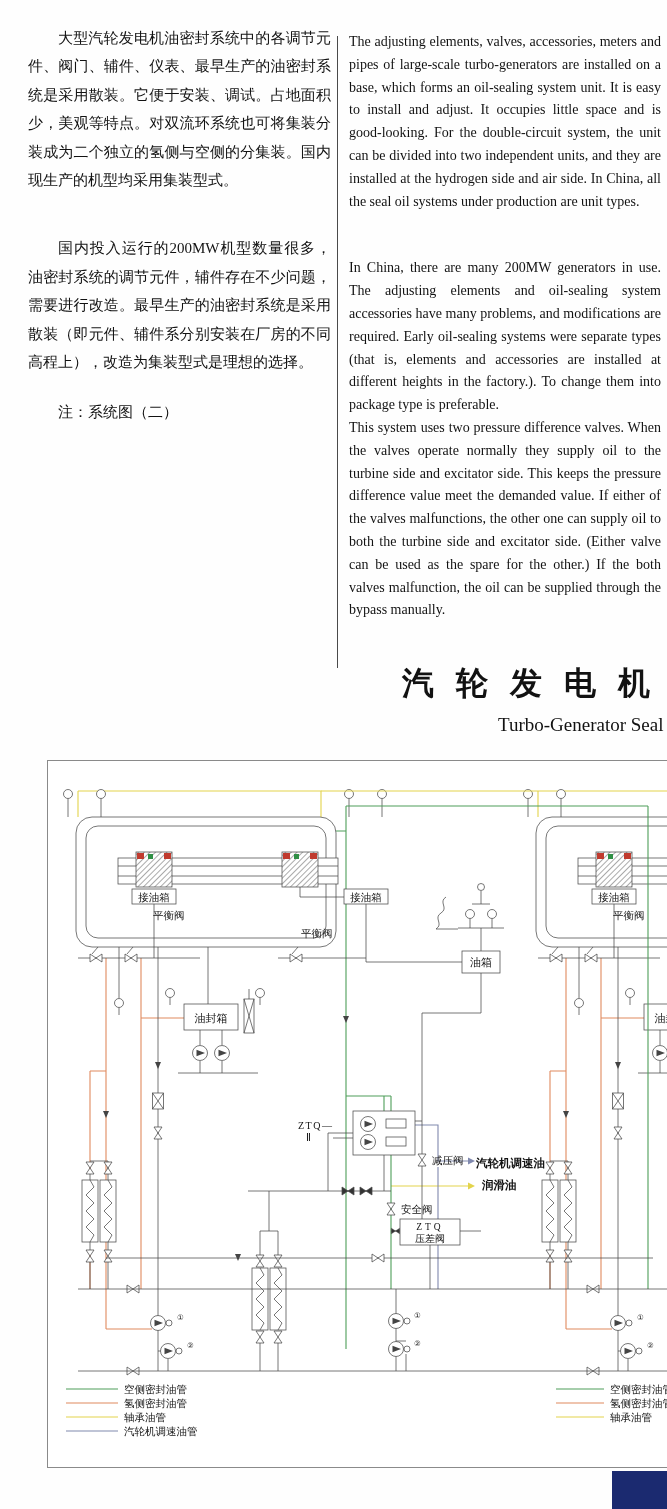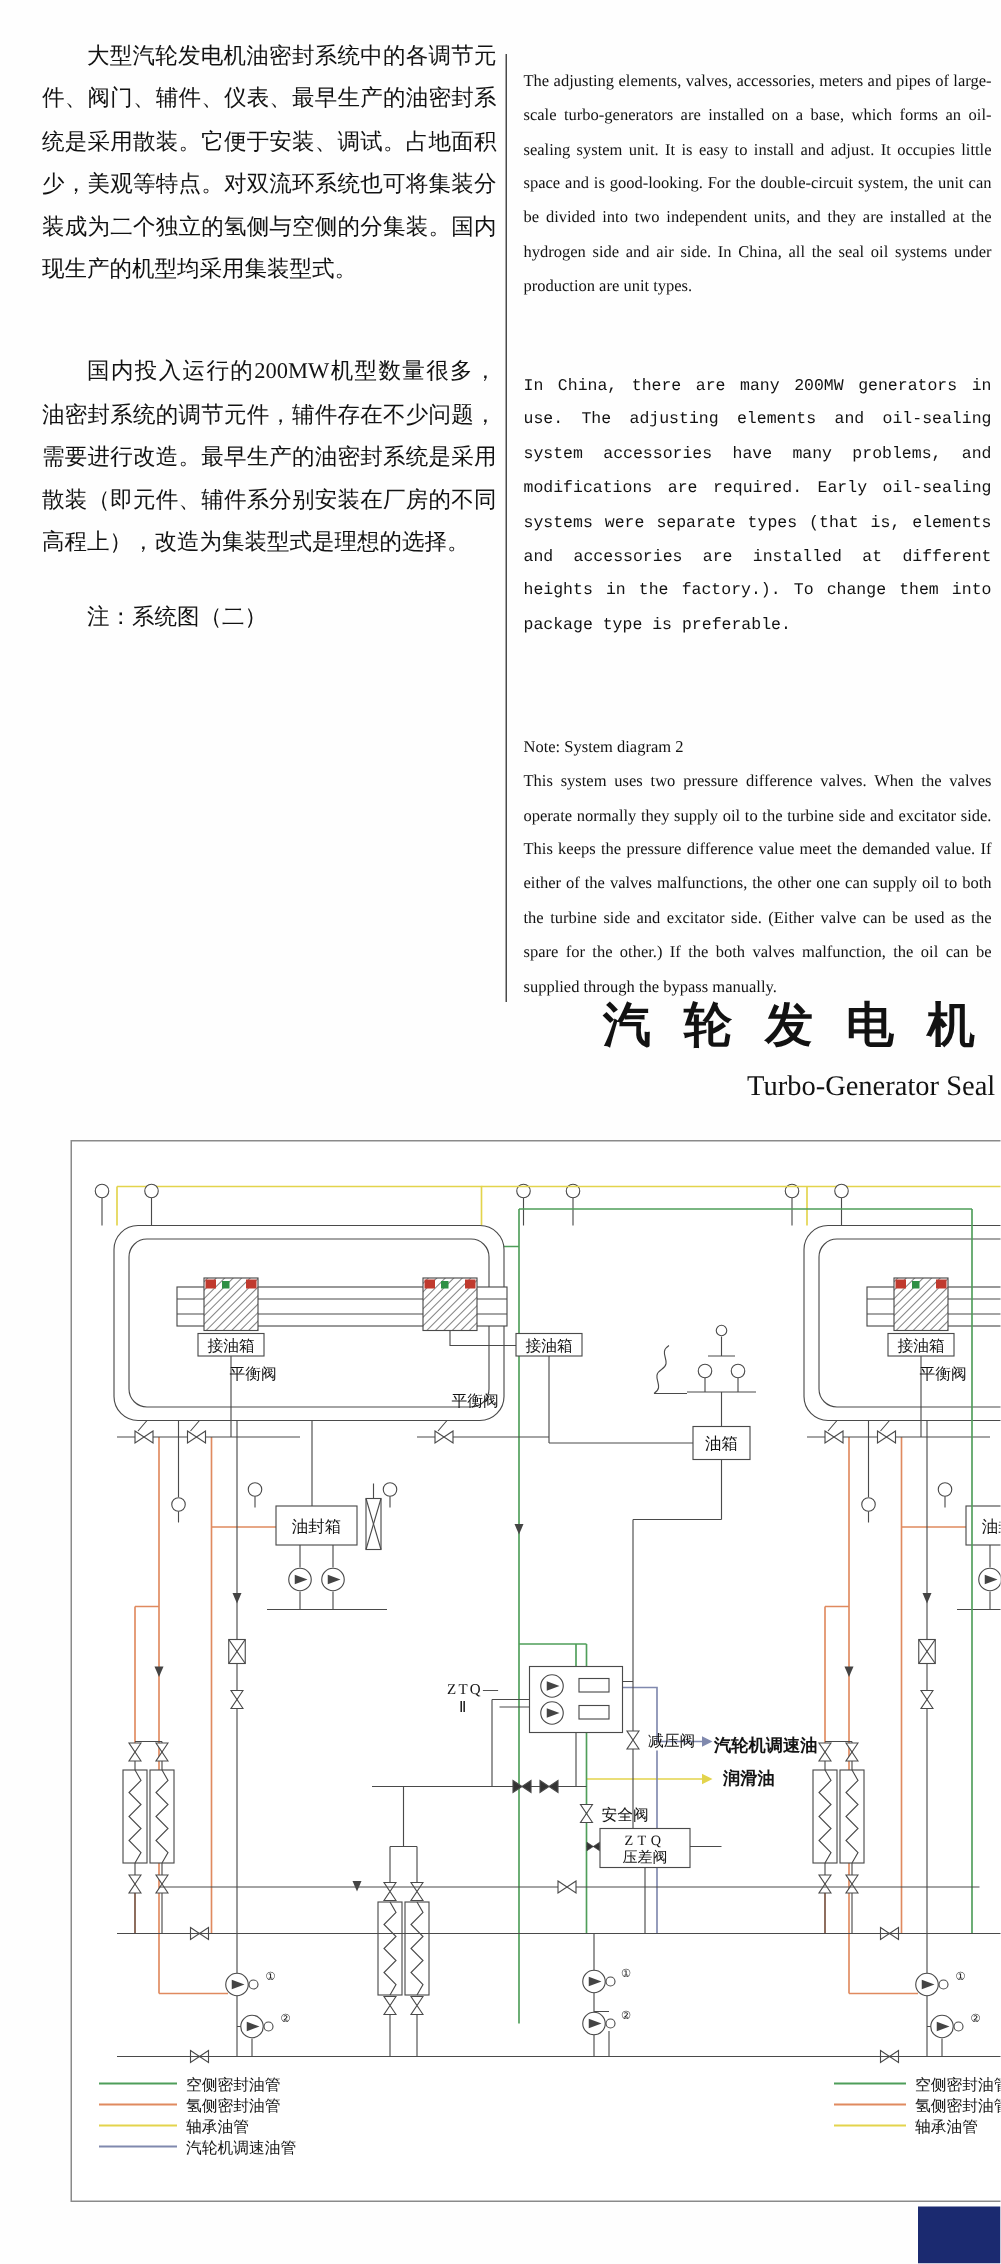--- a/index.html
+++ b/index.html
@@ -16,7 +16,7 @@
   .divider { position:absolute; left:337px; top:36px; width:1px; height:632px; background:#4a4a4a; }
 
   .en-col { position:absolute; left:349px; top:31px; width:312px;
-            font-size:11px; line-height:22.8px; text-align:justify;margin-top:12px; }
+            font-size:14px; line-height:22.8px; text-align:justify; }
   .en-para2 { margin-top:44px;font-family:Liberation Mono, monospace; }
   .en-note-title { margin-top:58px; }
 

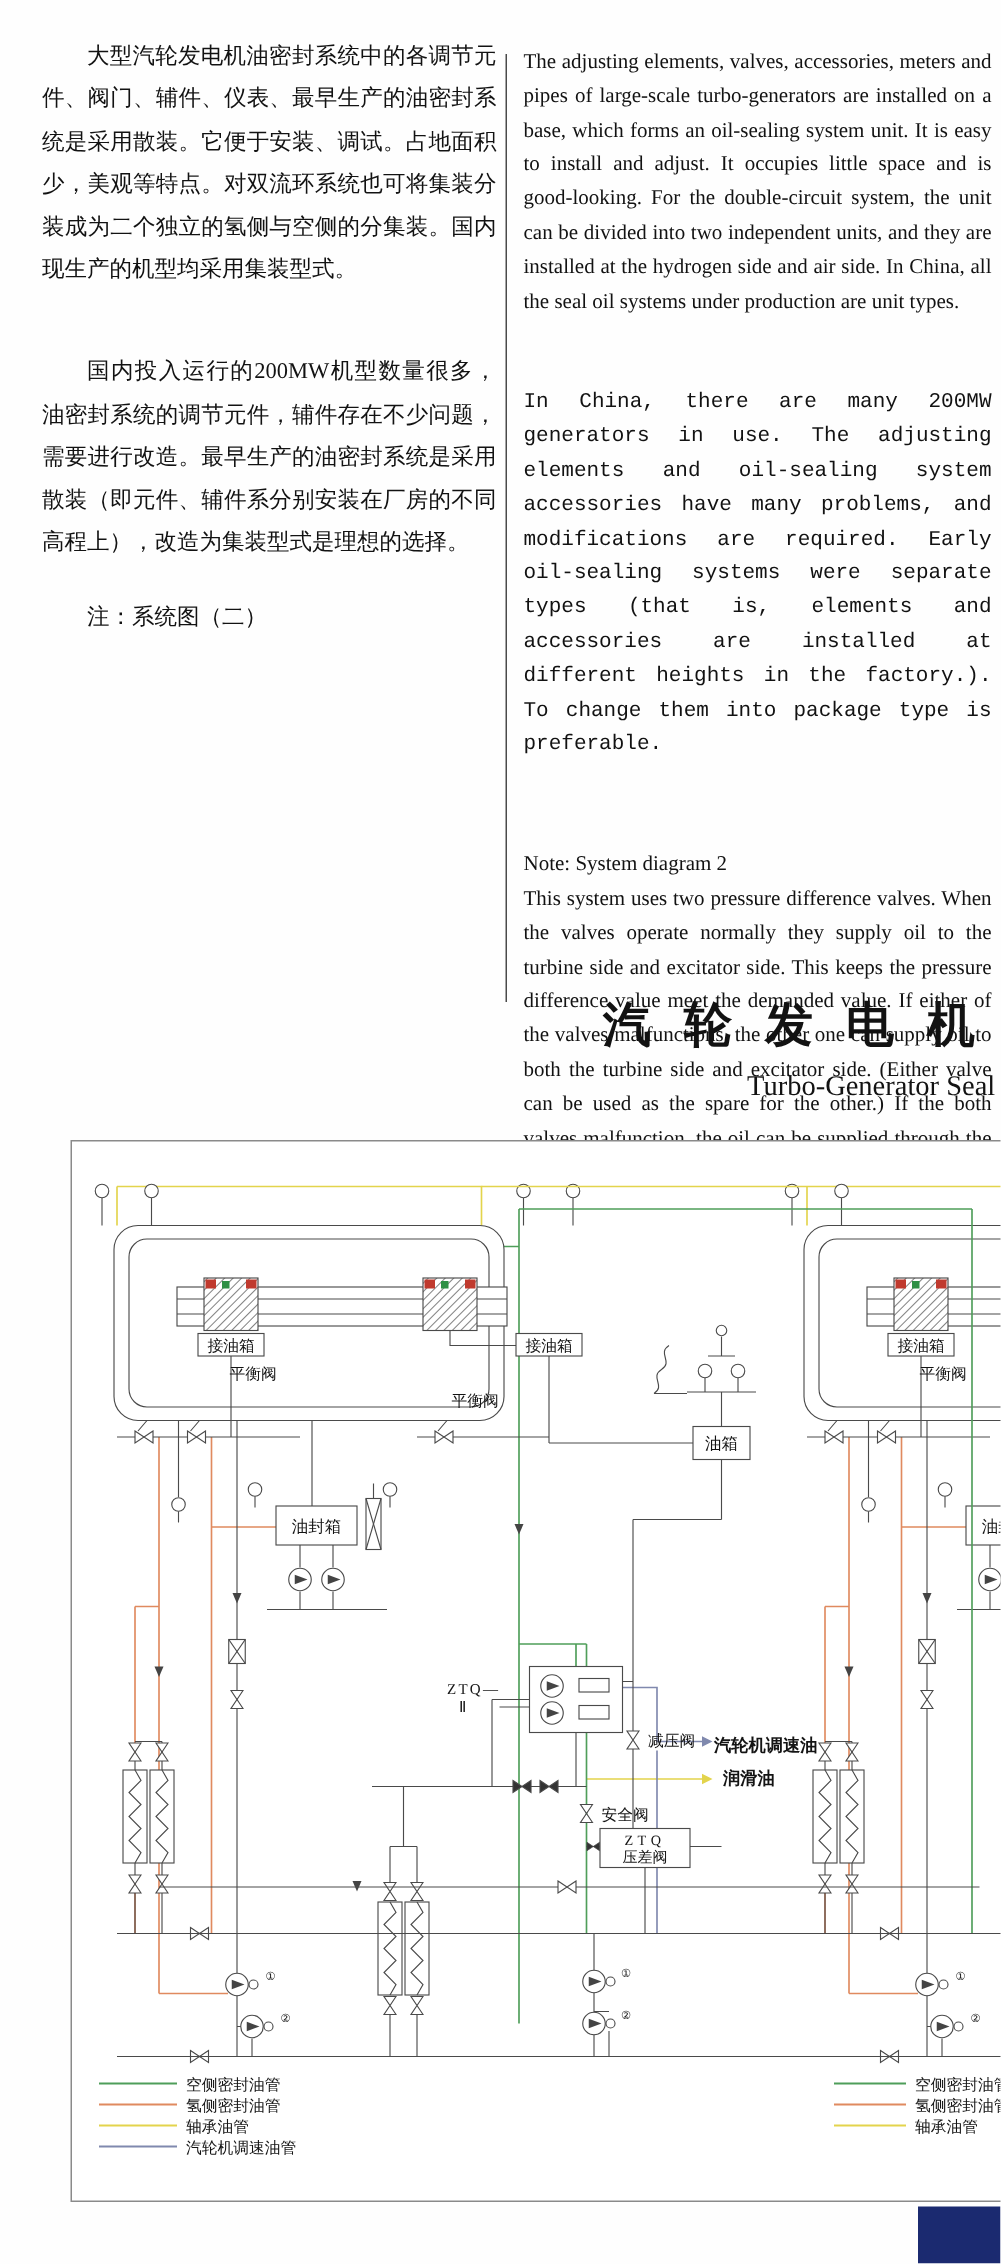--- a/index.html
+++ b/index.html
@@ -17,7 +17,7 @@
 
   .en-col { position:absolute; left:349px; top:31px; width:312px;
             font-size:14px; line-height:22.8px; text-align:justify; }
-  .en-para2 { margin-top:44px;font-family:Liberation Mono, monospace; }
+  .en-para2 { margin-top:44px; }
   .en-note-title { margin-top:58px; }
 
   .main-title { position:absolute; left:402px; top:662px; font-size:32px; font-weight:bold;

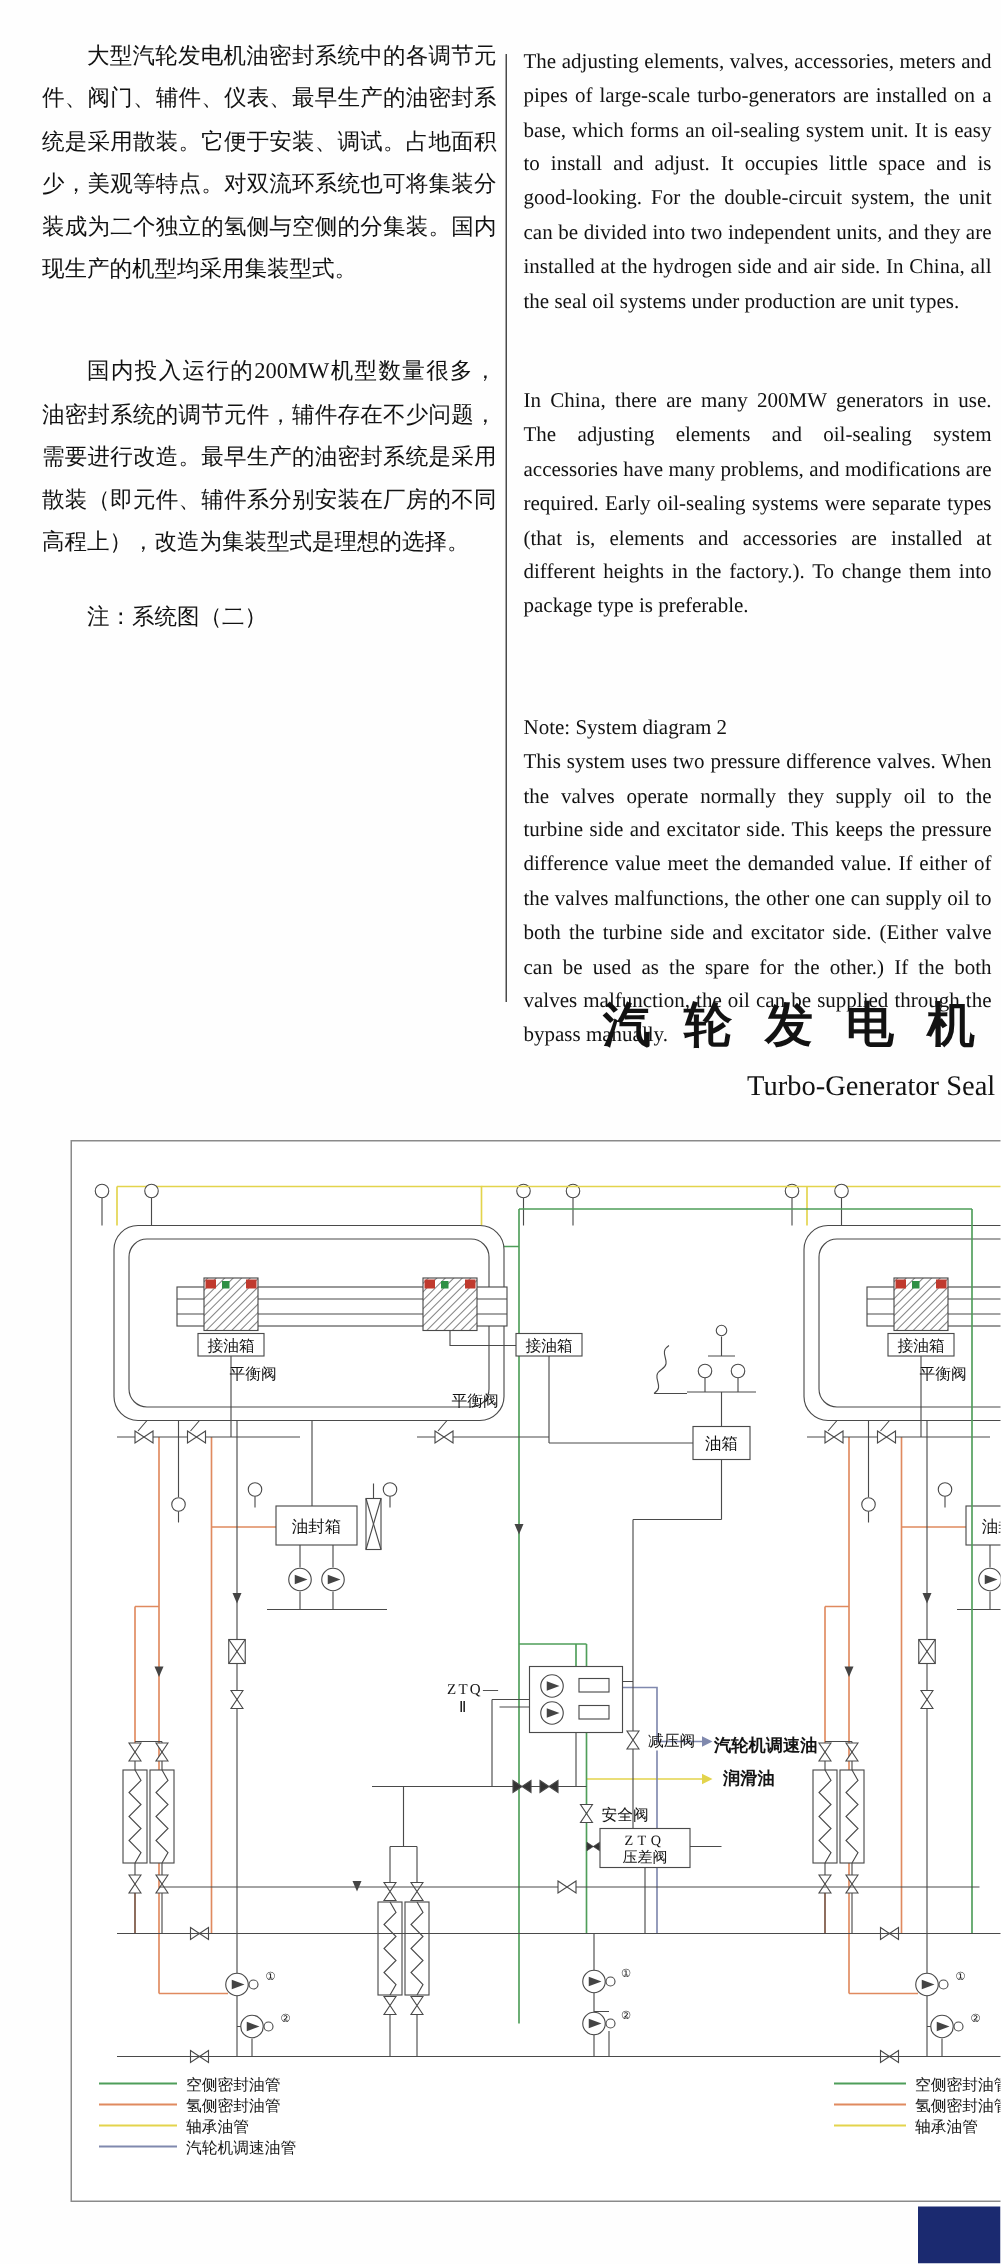--- a/index.html
+++ b/index.html
@@ -50,7 +50,6 @@
 <div class="en-col">
   <p class="en-para1">The adjusting elements, valves, accessories, meters and pipes of large-scale turbo-generators are installed on a base, which forms an oil-sealing system unit. It is easy to install and adjust. It occupies little space and is good-looking. For the double-circuit system, the unit can be divided into two independent units, and they are installed at the hydrogen side and air side. In China, all the seal oil systems under production are unit types.</p>
   <p class="en-para2">In China, there are many 200MW generators in use. The adjusting elements and oil-sealing system accessories have many problems, and modifications are required. Early oil-sealing systems were separate types (that is, elements and accessories are installed at different heights in the factory.). To change them into package type is preferable.</p>
-  <p class="en-note-title">Note: System diagram 2</p>
   <p class="en-note-body">This system uses two pressure difference valves. When the valves operate normally they supply oil to the turbine side and excitator side. This keeps the pressure difference value meet the demanded value. If either of the valves malfunctions, the other one can supply oil to both the turbine side and excitator side. (Either valve can be used as the spare for the other.) If the both valves malfunction, the oil can be supplied through the bypass manually.</p>
 </div>
 

